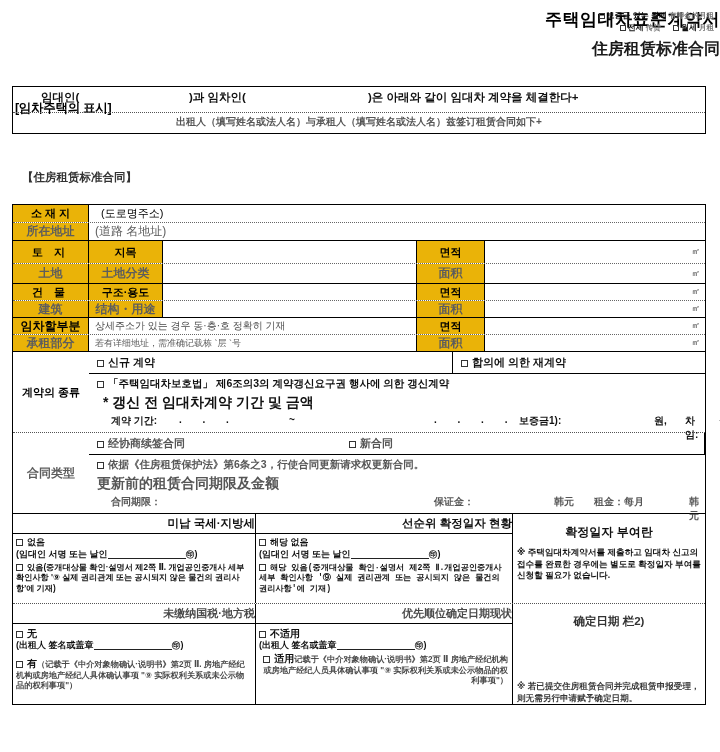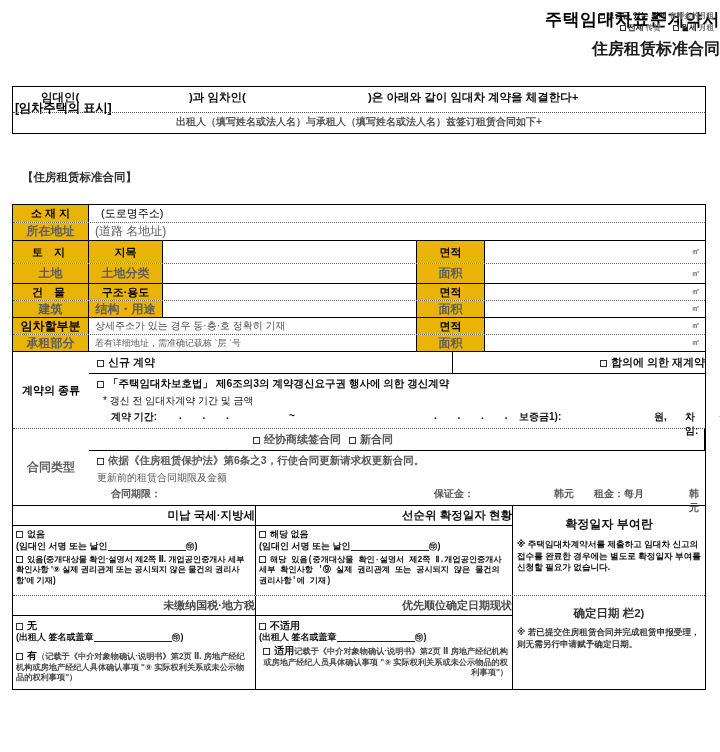--- a/index.html
+++ b/index.html
@@ -88,7 +88,7 @@
   .ct-line{display:flex;border-bottom:1px solid #000;}
   .ct-half{box-sizing:border-box;padding:3px 0 3px 8px;font-size:11px;font-weight:bold;}
   .ct-half.left{width:calc(100% - 252px);border-right:1.2px solid #000;}
-  .ct-half.right{width:252px;padding-left:8px;text-align:right;}
+  .ct-half.right{width:252px;padding-left:8px;}
   .ct-sub{padding:3px 0 2px 8px;font-size:10.5px;font-weight:bold;}
   .ct-sub2{padding:1px 0 1px 14px;font-size:10px;font-weight:normal;}
   .ct-sub3{padding:1px 0 4px 22px;font-size:10px;font-weight:bold;position:relative;height:14px;}

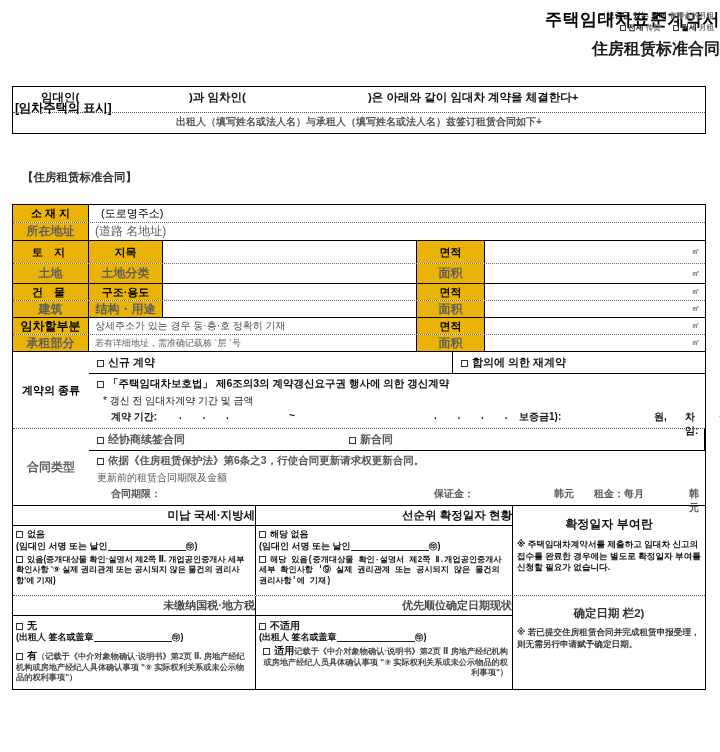--- a/index.html
+++ b/index.html
@@ -90,7 +90,7 @@
   .ct-half.left{width:calc(100% - 252px);border-right:1.2px solid #000;}
   .ct-half.right{width:252px;padding-left:8px;}
   .ct-sub{padding:3px 0 2px 8px;font-size:10.5px;font-weight:bold;}
-  .ct-sub2{padding:1px 0 1px 14px;font-size:10px;font-weight:normal;}
+  .ct-sub2{padding:1px 0 1px 14px;font-size:14px;font-weight:bold;}
   .ct-sub3{padding:1px 0 4px 22px;font-size:10px;font-weight:bold;position:relative;height:14px;}
   .ct-sub3 .f1{position:absolute;left:22px;}
   .ct-sub3 .f2{position:absolute;left:90px;letter-spacing:9px;}

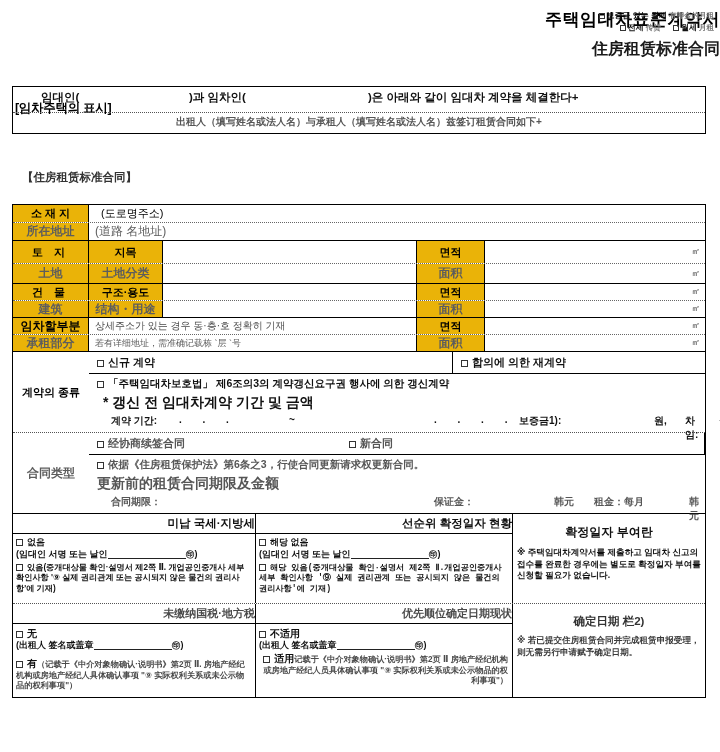--- a/index.html
+++ b/index.html
@@ -317,7 +317,7 @@
       </div>
       <div class="tri-c c3">
         <div class="bigcenter zh">确定日期 栏2)</div>
-        <div class="note zh" style="padding:0 4px;">※  若已提交住房租赁合同并完成租赁申报受理，则无需另行申请赋予确定日期。</div>
+        <div class="note zh" style="padding:0 4px;margin-top:46px;">※  若已提交住房租赁合同并完成租赁申报受理，则无需另行申请赋予确定日期。</div>
       </div>
     </div>
 

